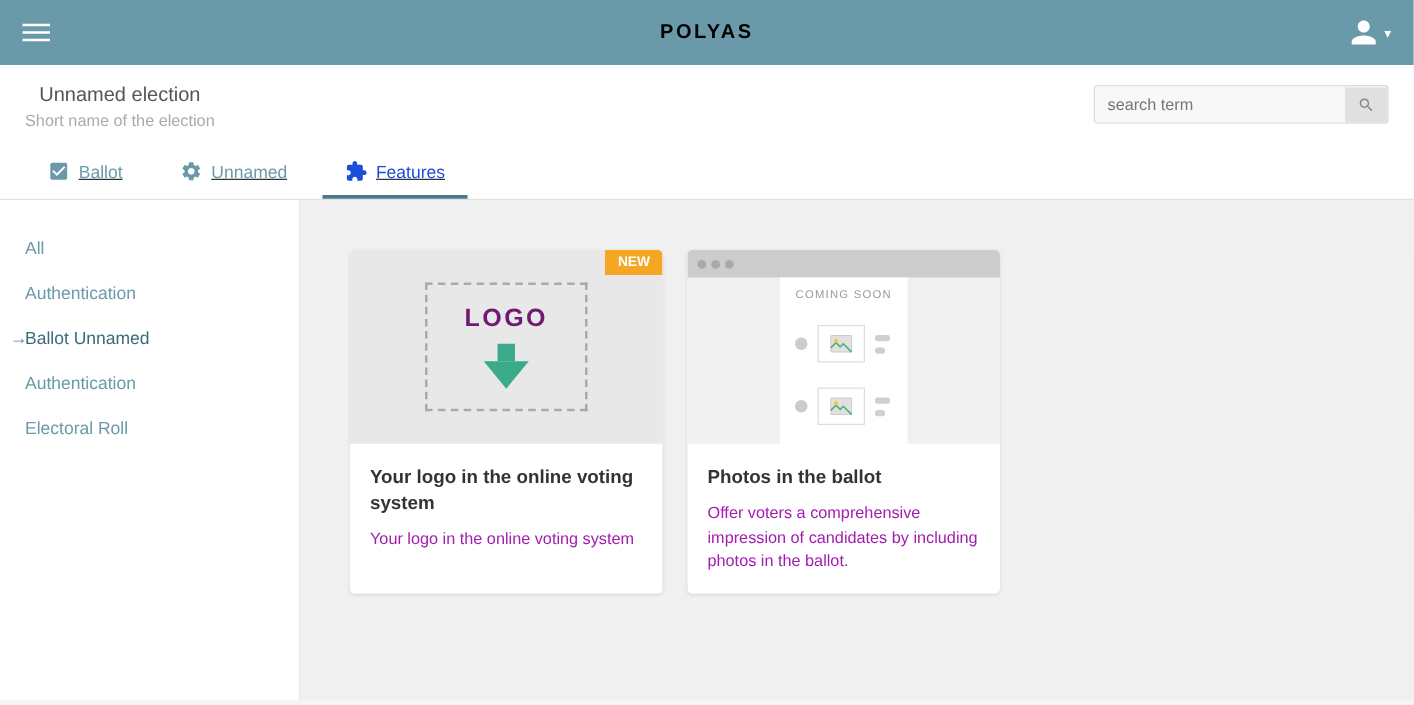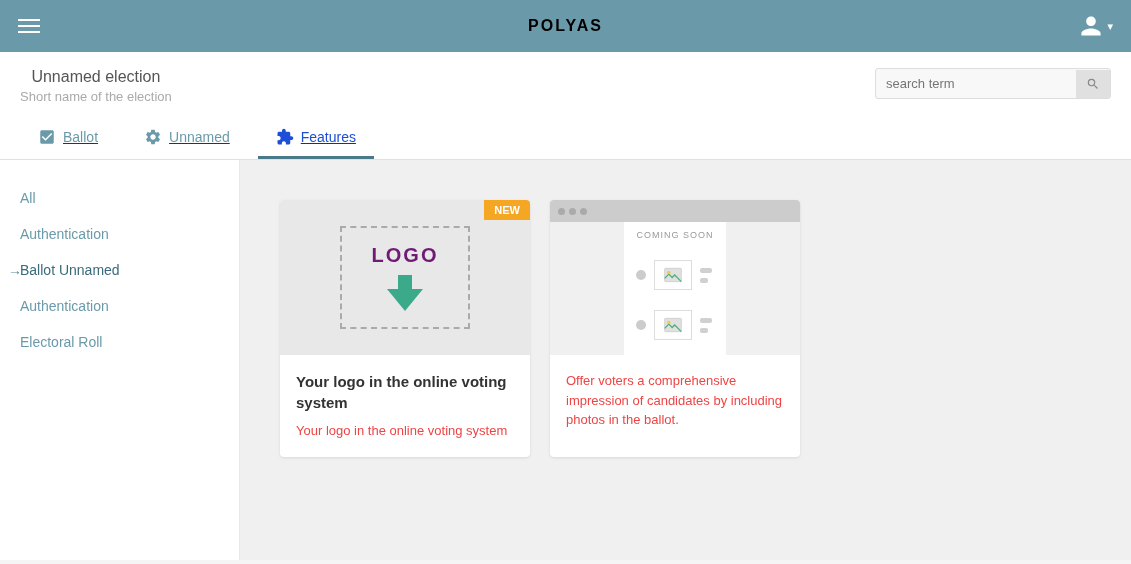--- a/index.html
+++ b/index.html
@@ -442,6 +442,7 @@
           </div>
         </div>
         <div class="card-body">
+          <div class="card-title">Photos in the ballot</div>
           <div class="card-desc">Offer voters a comprehensive impression of candidates by including photos in the ballot.</div>
         </div>
       </div>

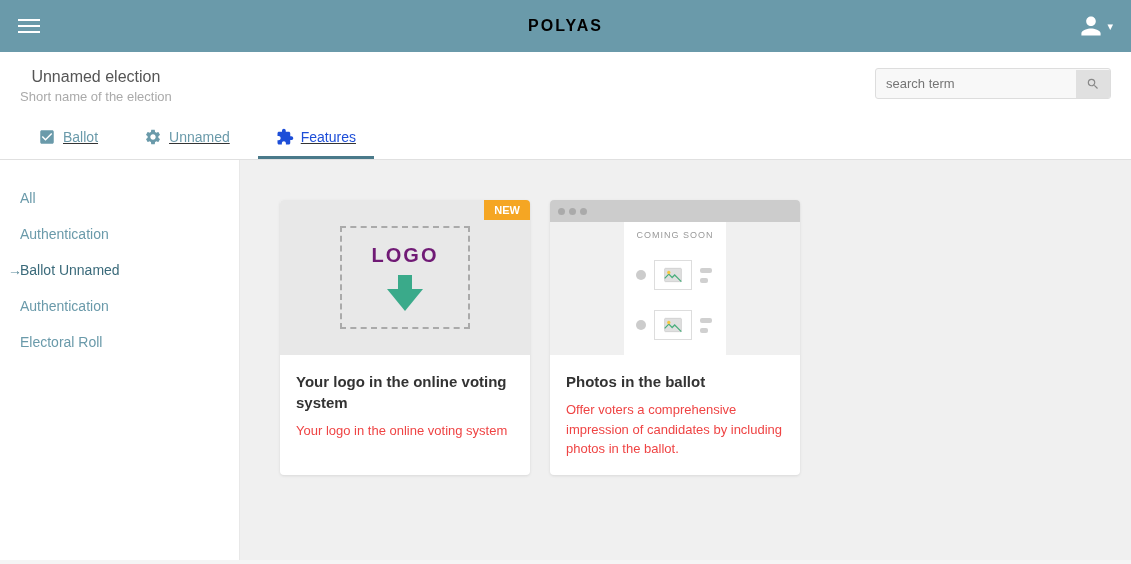--- a/index.html
+++ b/index.html
@@ -212,7 +212,7 @@
     }
     .card-desc {
       font-size: 13px;
-      color: #ef4444;
+      color: #a21caf;
       line-height: 1.5;
     }
 

